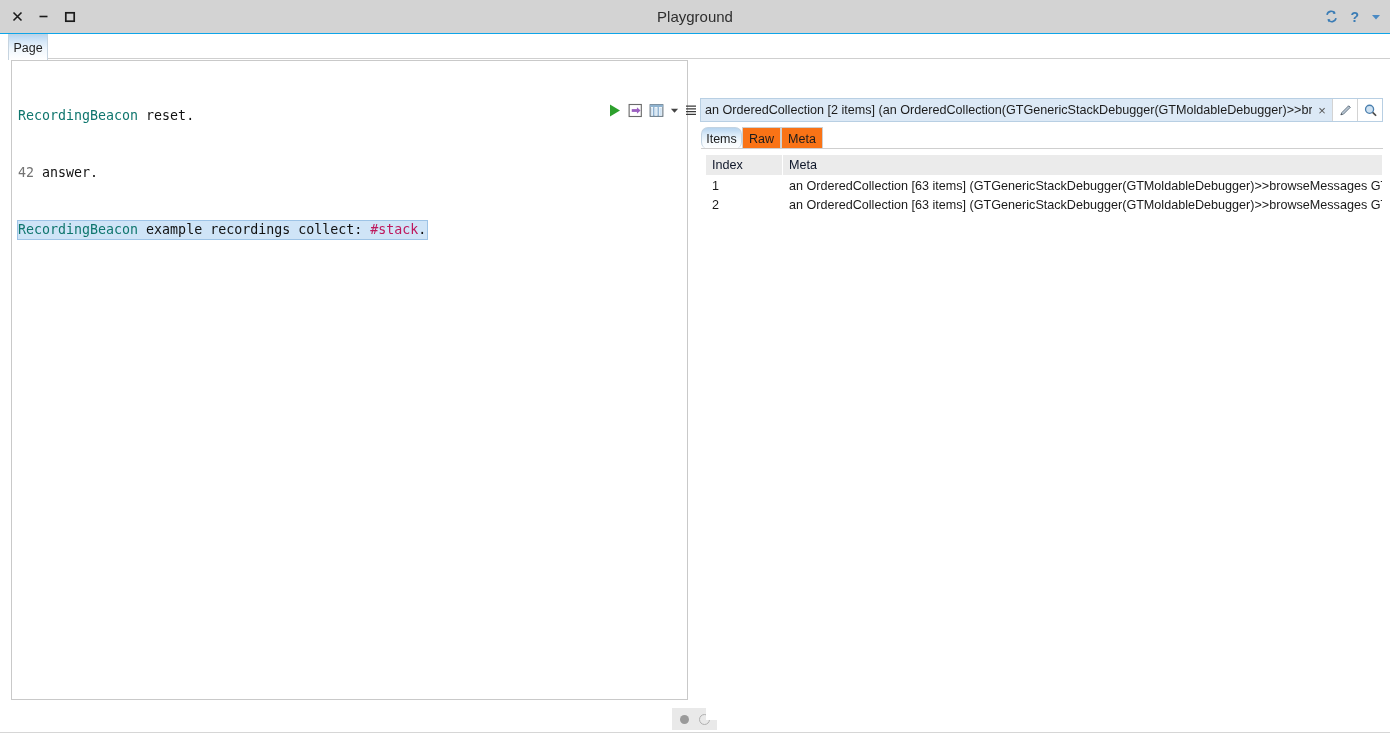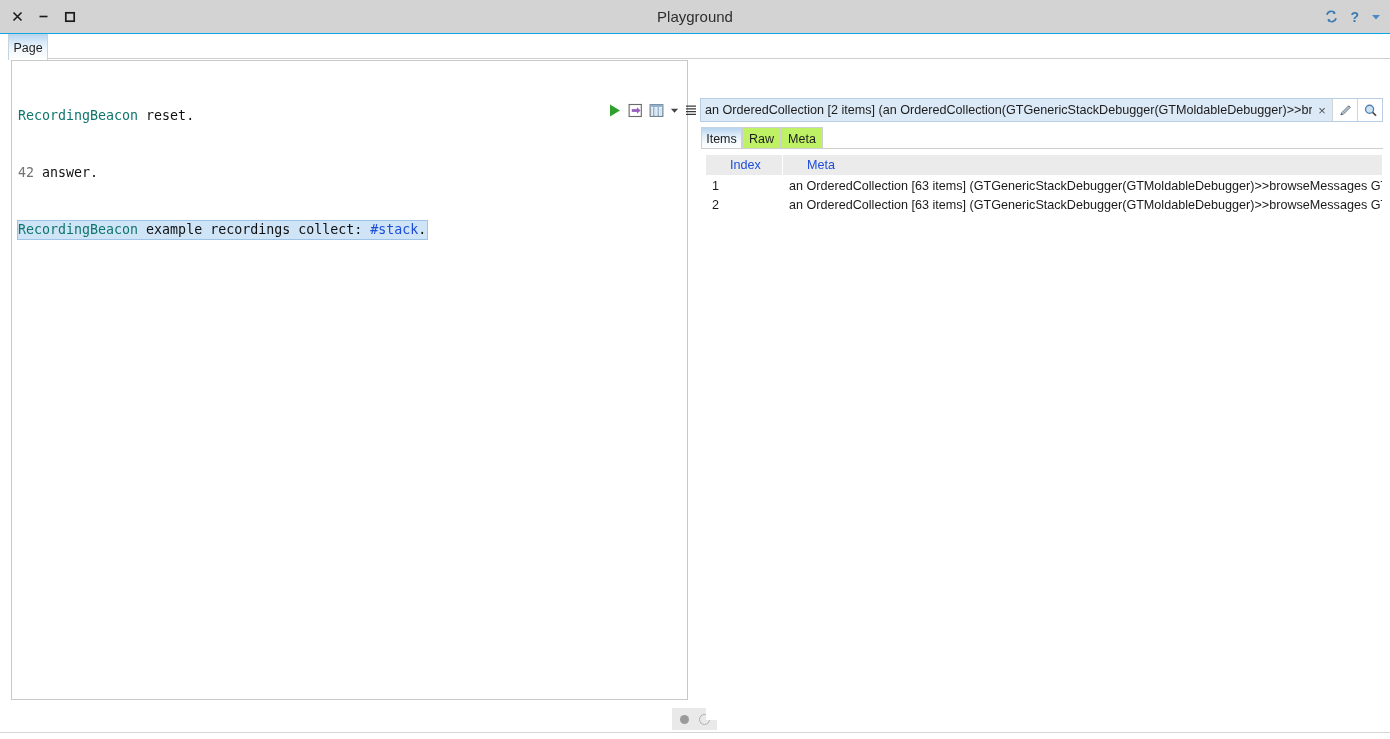--- a/index.html
+++ b/index.html
@@ -264,6 +264,7 @@
   .insp-tab.active {
     background: linear-gradient(to bottom, #b6d4ef 0%, #d9eaf8 30%, #f3f9fd 65%, #ffffff 100%);
     border-color: #c2d3e2;
+    border-radius: 7px;
   }
   .insp-tab.inactive {
     background: #bef264;

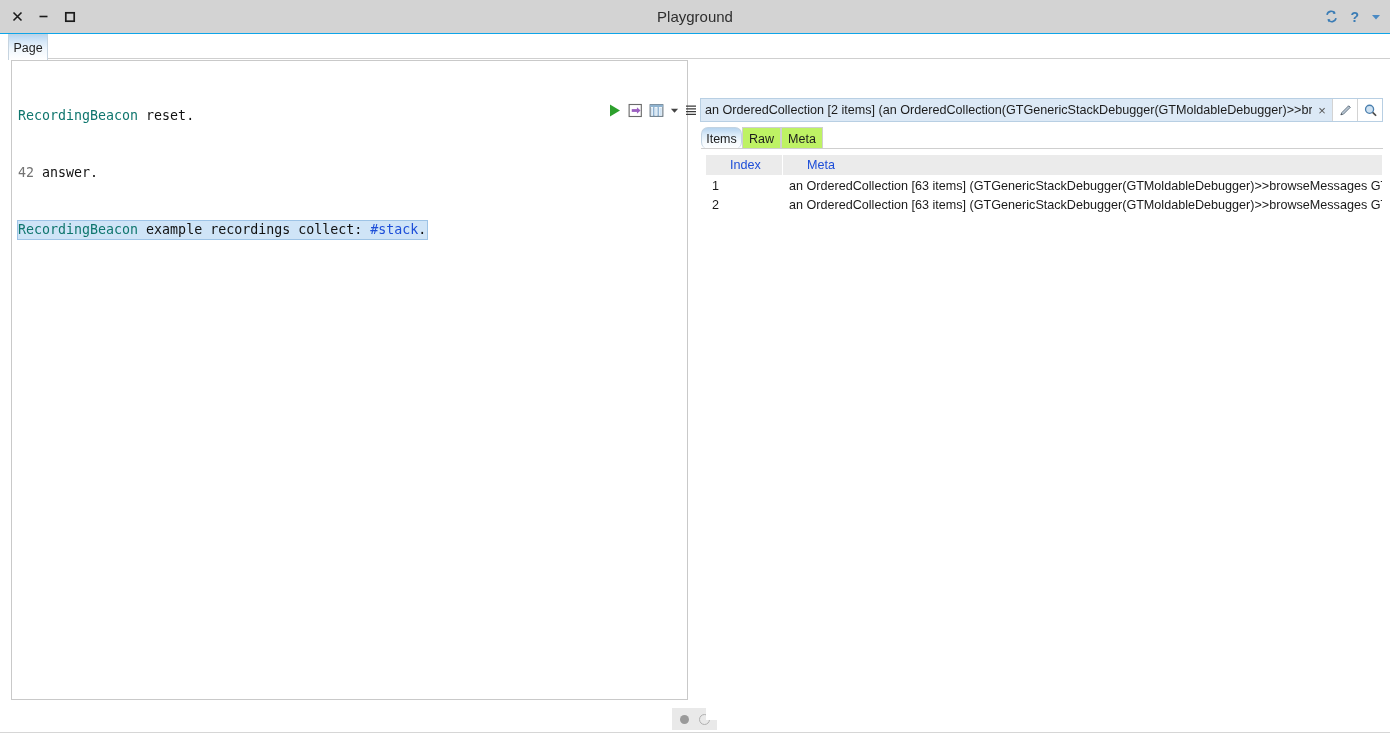--- a/index.html
+++ b/index.html
@@ -267,7 +267,7 @@
     border-radius: 7px;
   }
   .insp-tab.inactive {
-    background: #bef264;
+    background: #f97316;
     border-color: #cfcfcf;
   }
   .insp-tabs-underline {

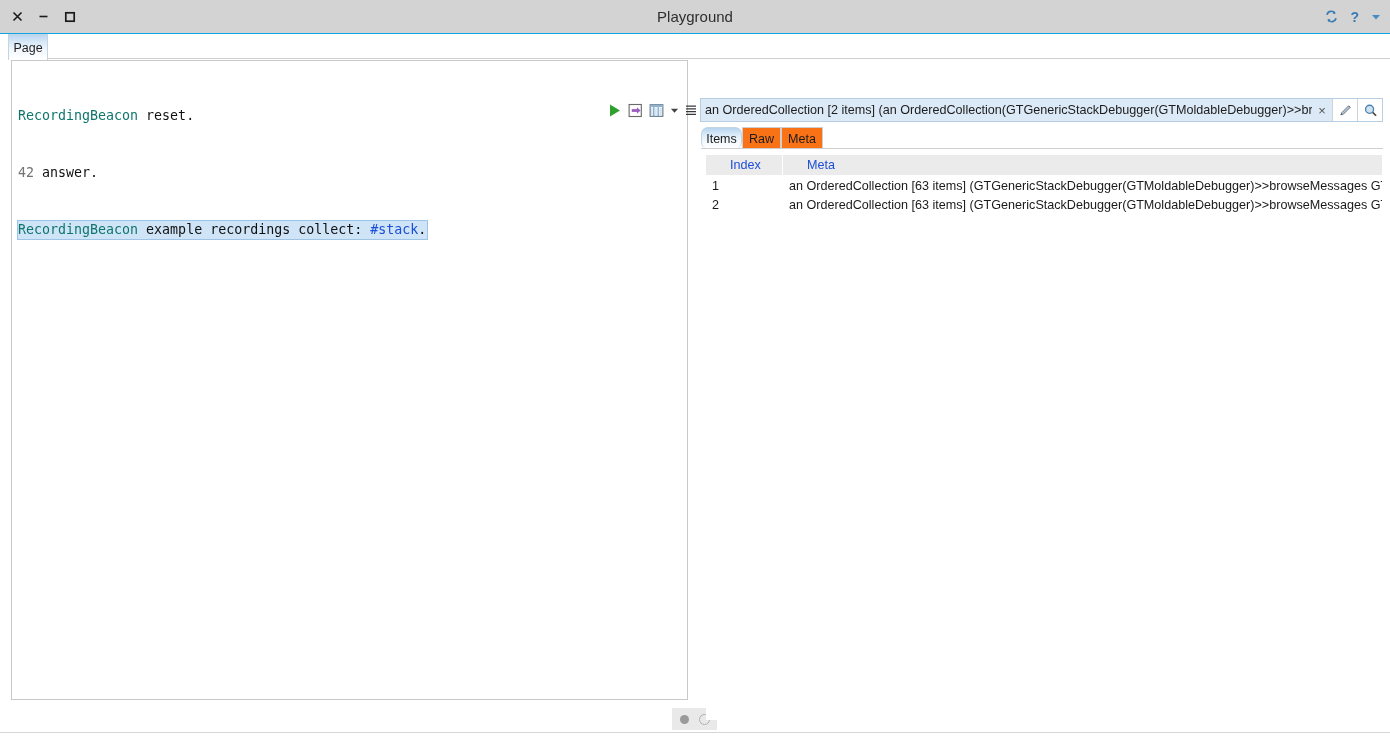--- a/index.html
+++ b/index.html
@@ -297,10 +297,10 @@
   }
   .th {
     font-size: 12.6px;
-    color: #1d4ed8;
-    display: flex;
-    align-items: center;
-    padding-left: 24px;
+    color: #0f172a;
+    display: flex;
+    align-items: center;
+    padding-left: 6px;
     box-sizing: border-box;
     cursor: pointer;
   }

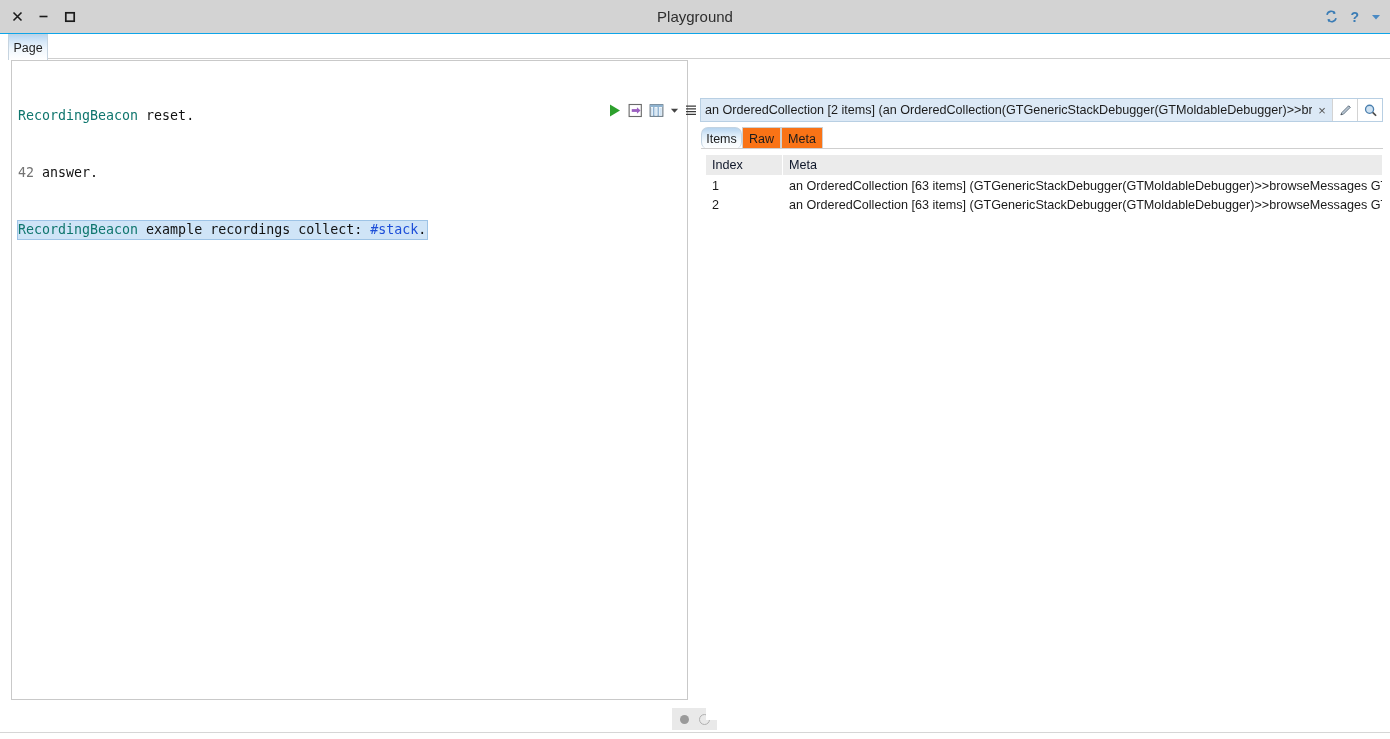--- a/index.html
+++ b/index.html
@@ -156,7 +156,7 @@
   }
   .tok-class { color: #0f766e; }
   .tok-num   { color: #737373; }
-  .tok-sym   { color: #1d4ed8; }
+  .tok-sym   { color: #be185d; }
   .tok-plain { color: #111111; }
 
   

